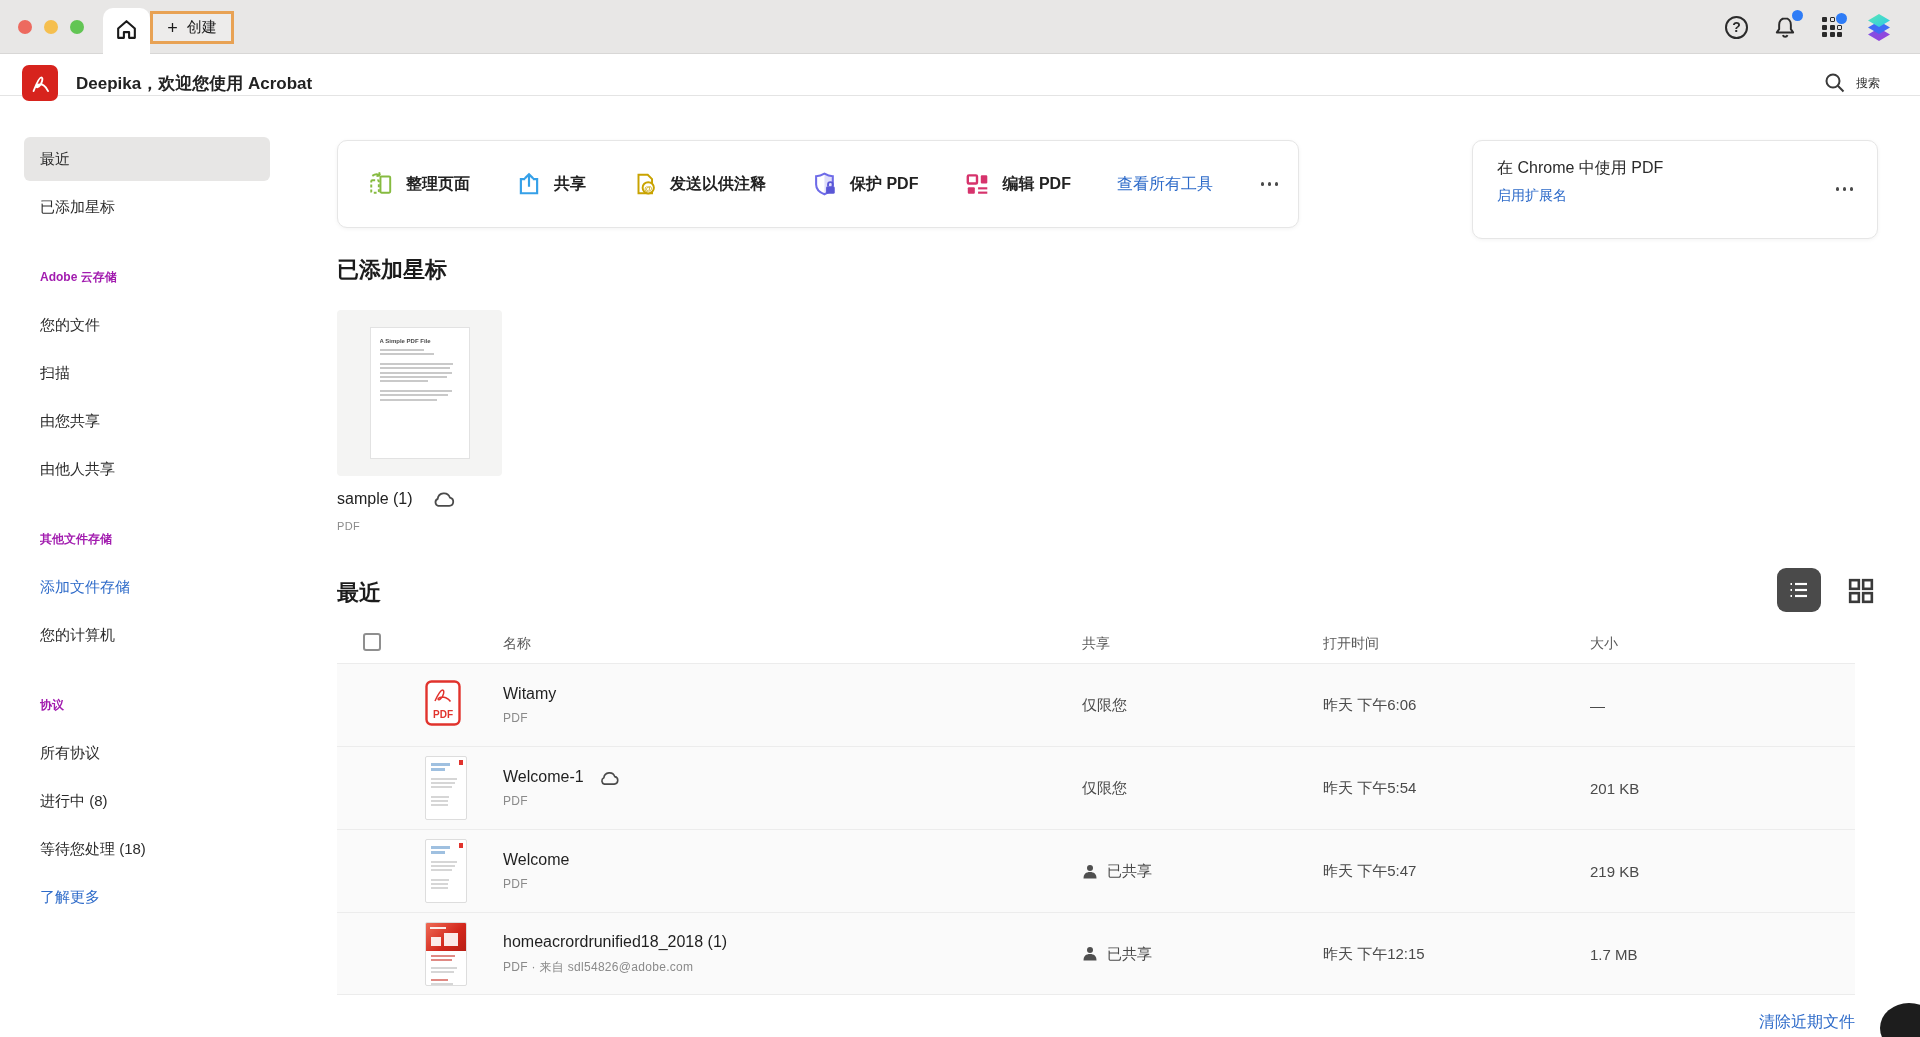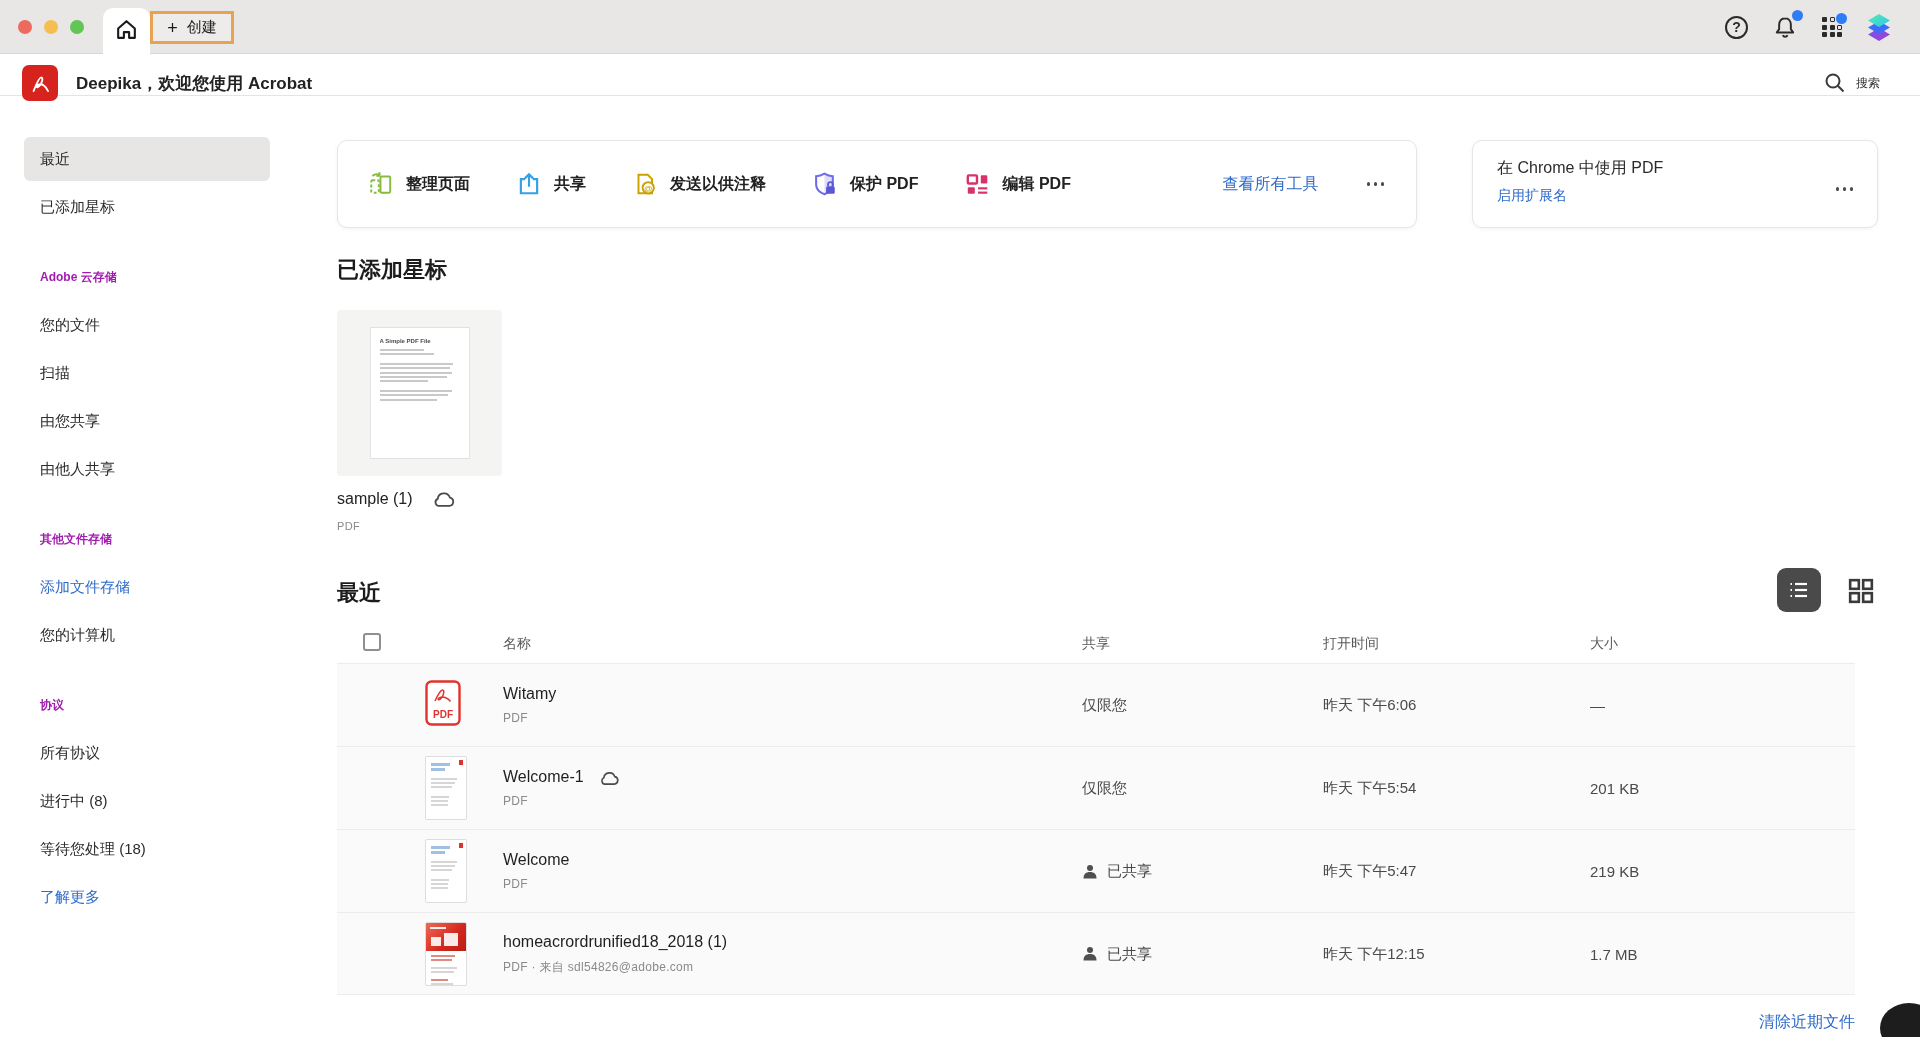--- a/index.html
+++ b/index.html
@@ -42,7 +42,7 @@
   .view-all { margin-left:auto; color:#2e6bc9; font-size:16px; font-weight:500; cursor:pointer; white-space:nowrap; }
   .dots { display:flex; gap:3.5px; cursor:pointer; padding:6px 2px; }
   .dots i { width:3.5px; height:3.5px; border-radius:50%; background:#4a4a4a; }
-  .chrome-card { position:absolute; left:1172px; top:28px; width:406px; height:88px; padding:17px 24px; }
+  .chrome-card { position:absolute; left:1172px; top:28px; width:406px; height:99px; padding:17px 24px; }
   .chrome-title { font-size:16px; color:#2b2b2b; }
   .chrome-action { margin-top:8px; font-size:14px; color:#2e6bc9; cursor:pointer; }
   .chrome-card .dots { position:absolute; right:22px; top:40px; }

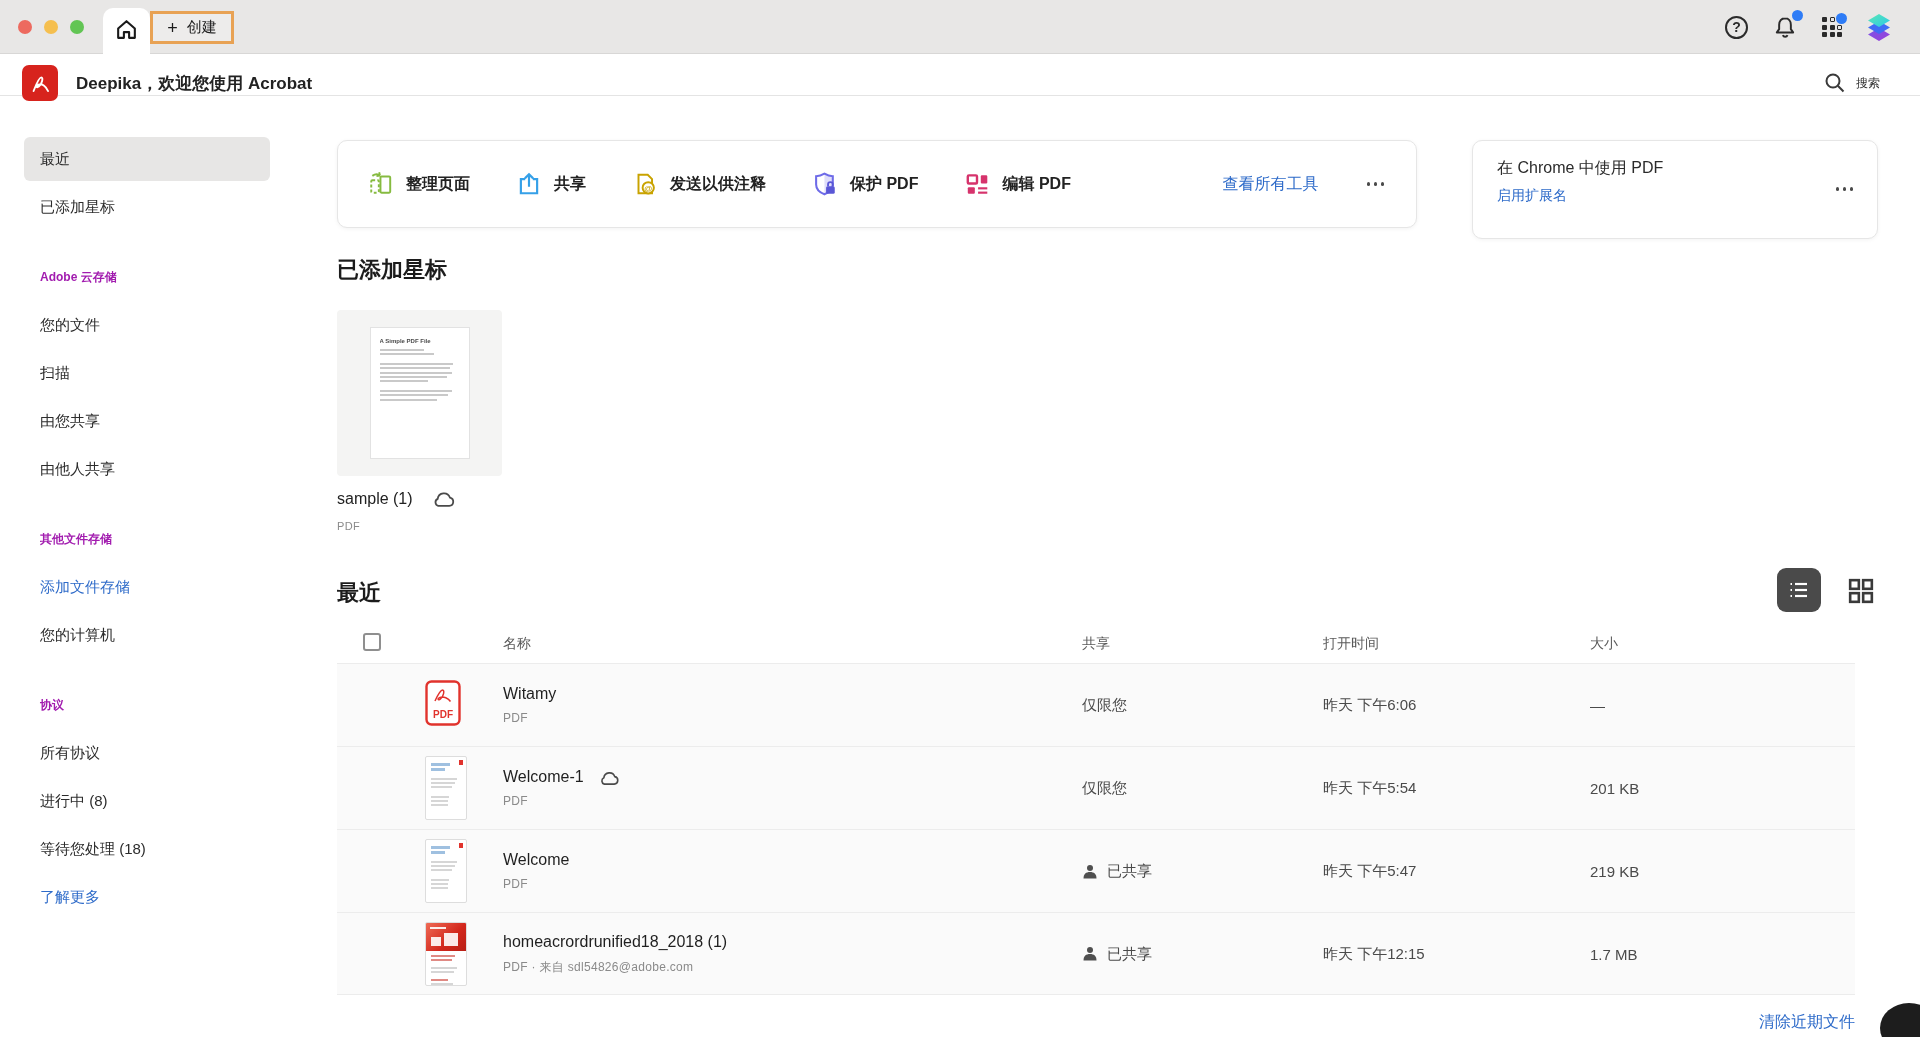--- a/index.html
+++ b/index.html
@@ -37,7 +37,7 @@
   
   .main { position:absolute; left:300px; top:112px; width:1620px; bottom:0; background:#fff; }
   .card { background:#fff; border:1px solid #e6e6e6; border-radius:10px; box-shadow:0 1px 4px rgba(0,0,0,.05); }
-  .tools-card { position:absolute; left:37px; top:28px; width:1080px; height:88px; display:flex; align-items:center; padding:0 30px; gap:46px; }
+  .tools-card { position:absolute; left:37px; top:28px; width:962px; height:88px; display:flex; align-items:center; padding:0 30px; gap:46px; }
   .tool { display:flex; align-items:center; gap:12px; font-size:16px; font-weight:600; color:#222; cursor:pointer; white-space:nowrap; }
   .view-all { margin-left:auto; color:#2e6bc9; font-size:16px; font-weight:500; cursor:pointer; white-space:nowrap; }
   .dots { display:flex; gap:3.5px; cursor:pointer; padding:6px 2px; }

